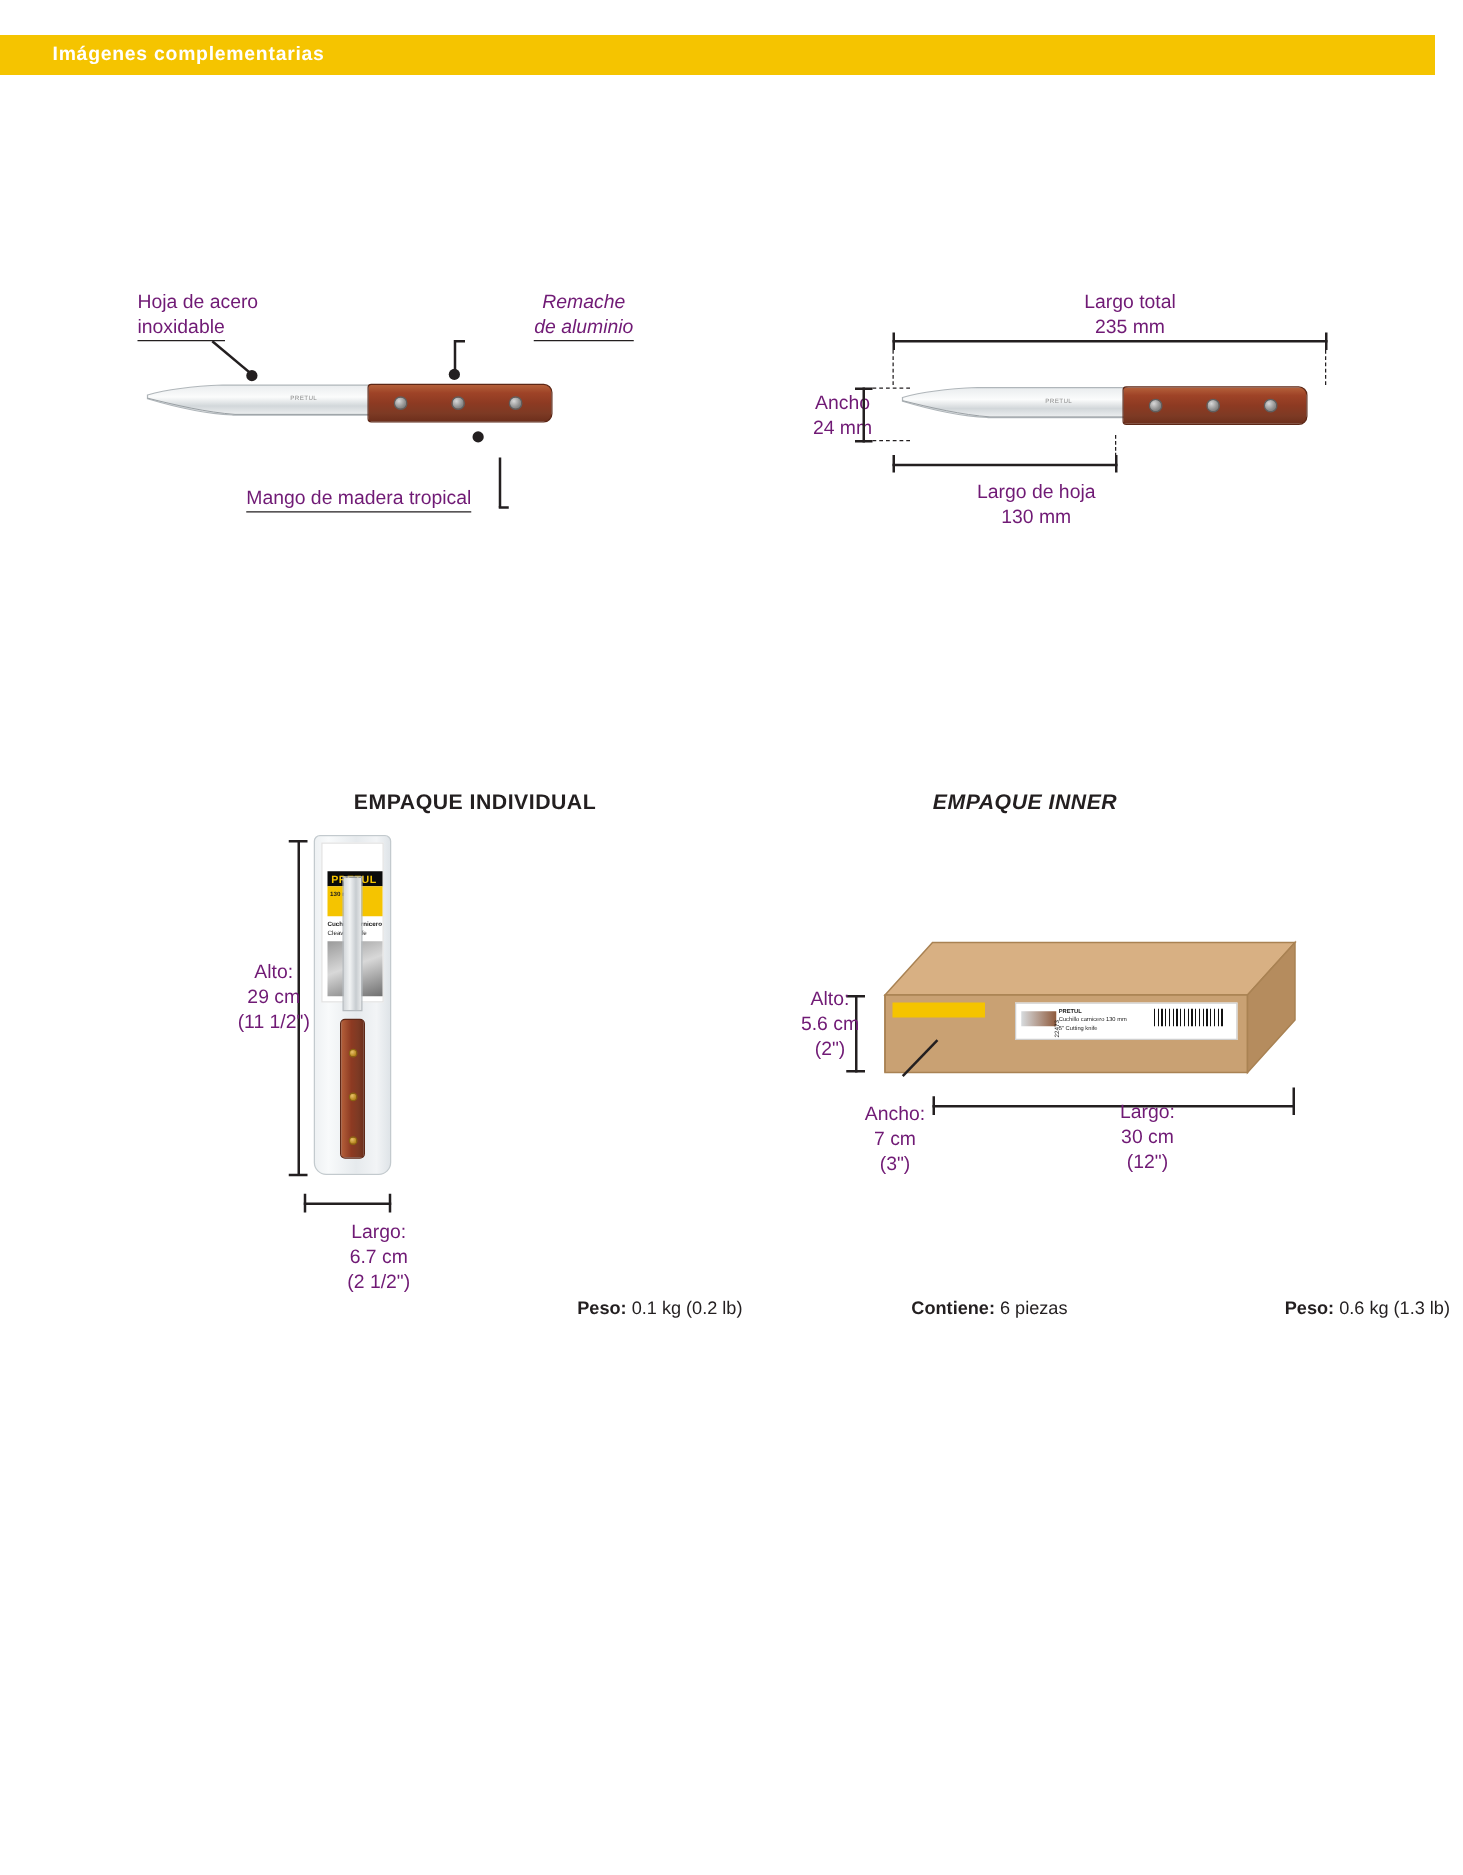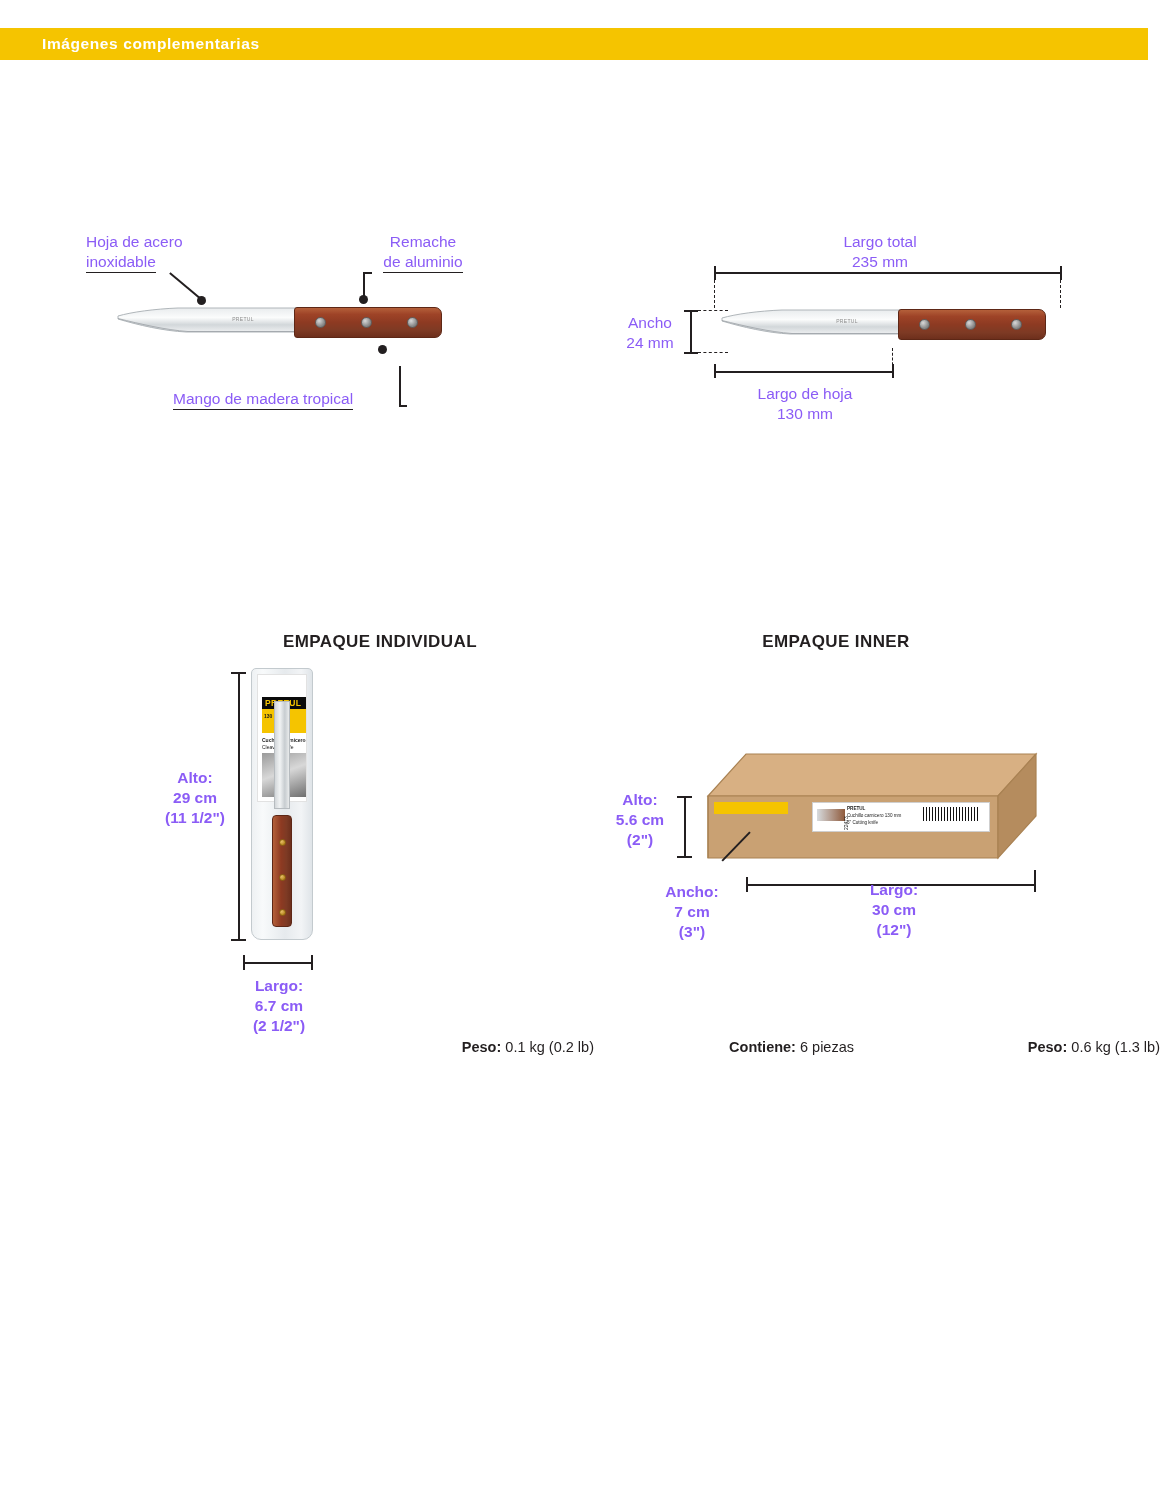--- a/index.html
+++ b/index.html
@@ -27,7 +27,7 @@
   }
 
   
-  .lbl { position: absolute; font-size: 15.5px; line-height: 20px; color: #8b5cf6; }
+  .lbl { position: absolute; font-size: 15.5px; line-height: 20px; color: #701a75; margin-left: 24px; }
   .lbl.bold { font-weight: bold; }
   .lbl.center { text-align: center; }
   .underline { border-bottom: 1.4px solid #231f20; display: inline-block; }

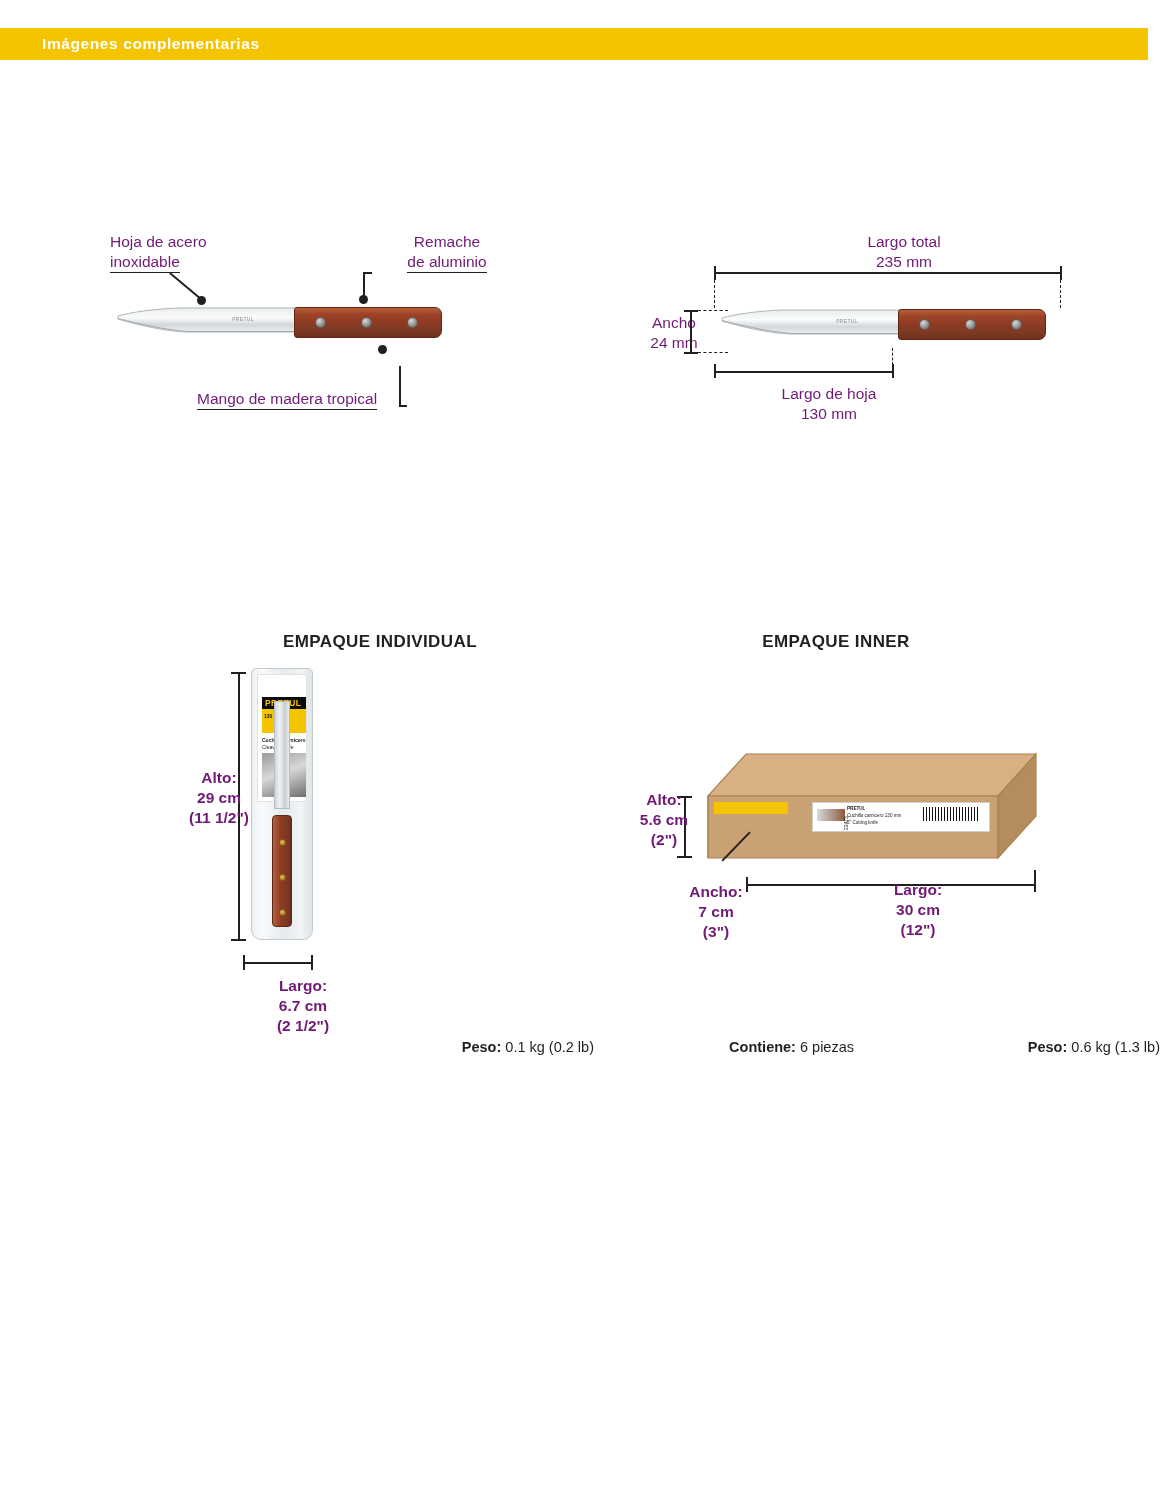--- a/index.html
+++ b/index.html
@@ -140,7 +140,7 @@
       <span class="underline">inoxidable</span>
     </div>
 
-    <div class="lbl center" style="left:358px; top:232px; width:130px;">
+    <div class="lbl center" style="left:378px; top:232px; width:130px;font-style:italic;">
       <span>Remache</span><br>
       <span class="underline">de aluminio</span>
     </div>

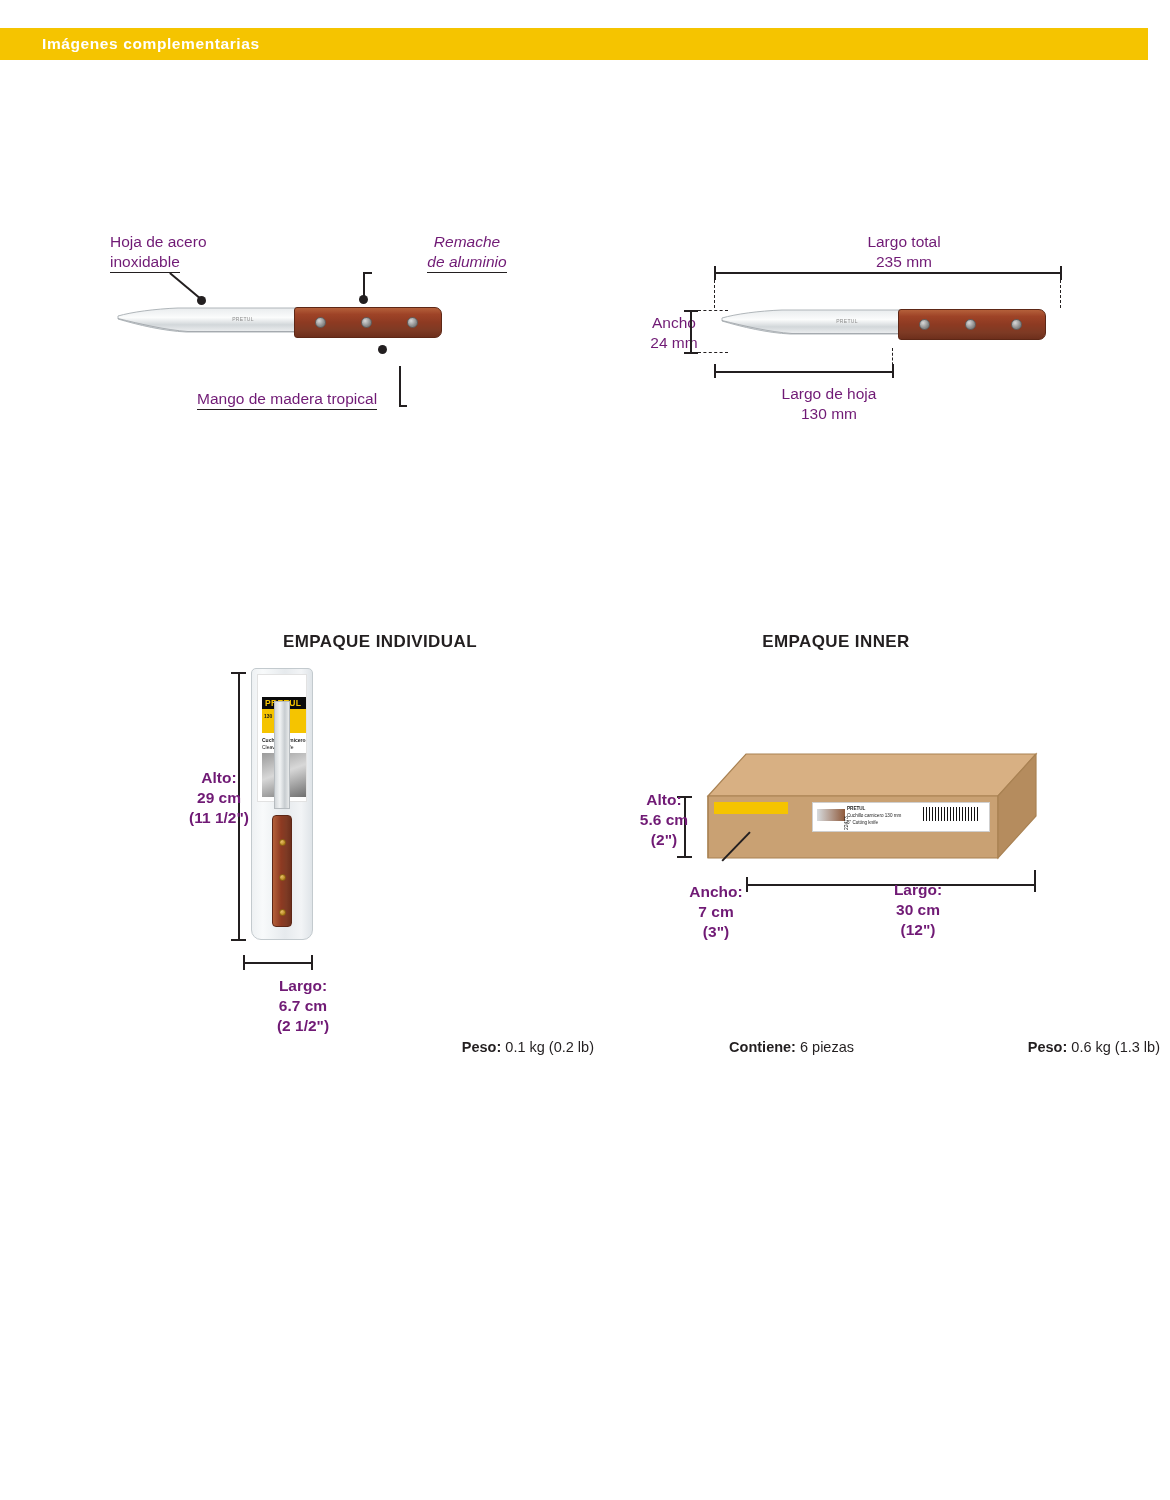--- a/index.html
+++ b/index.html
@@ -237,7 +237,7 @@
   </div>
 
   <div class="sect-title" style="left:120px; top:632px; width:520px;">EMPAQUE INDIVIDUAL</div>
-  <div class="sect-title" style="left:596px; top:632px; width:480px;">EMPAQUE INNER</div>
+  <div class="sect-title" style="left:580px; top:632px; width:480px;font-style:italic;">EMPAQUE INNER</div>
 
   <div>
 

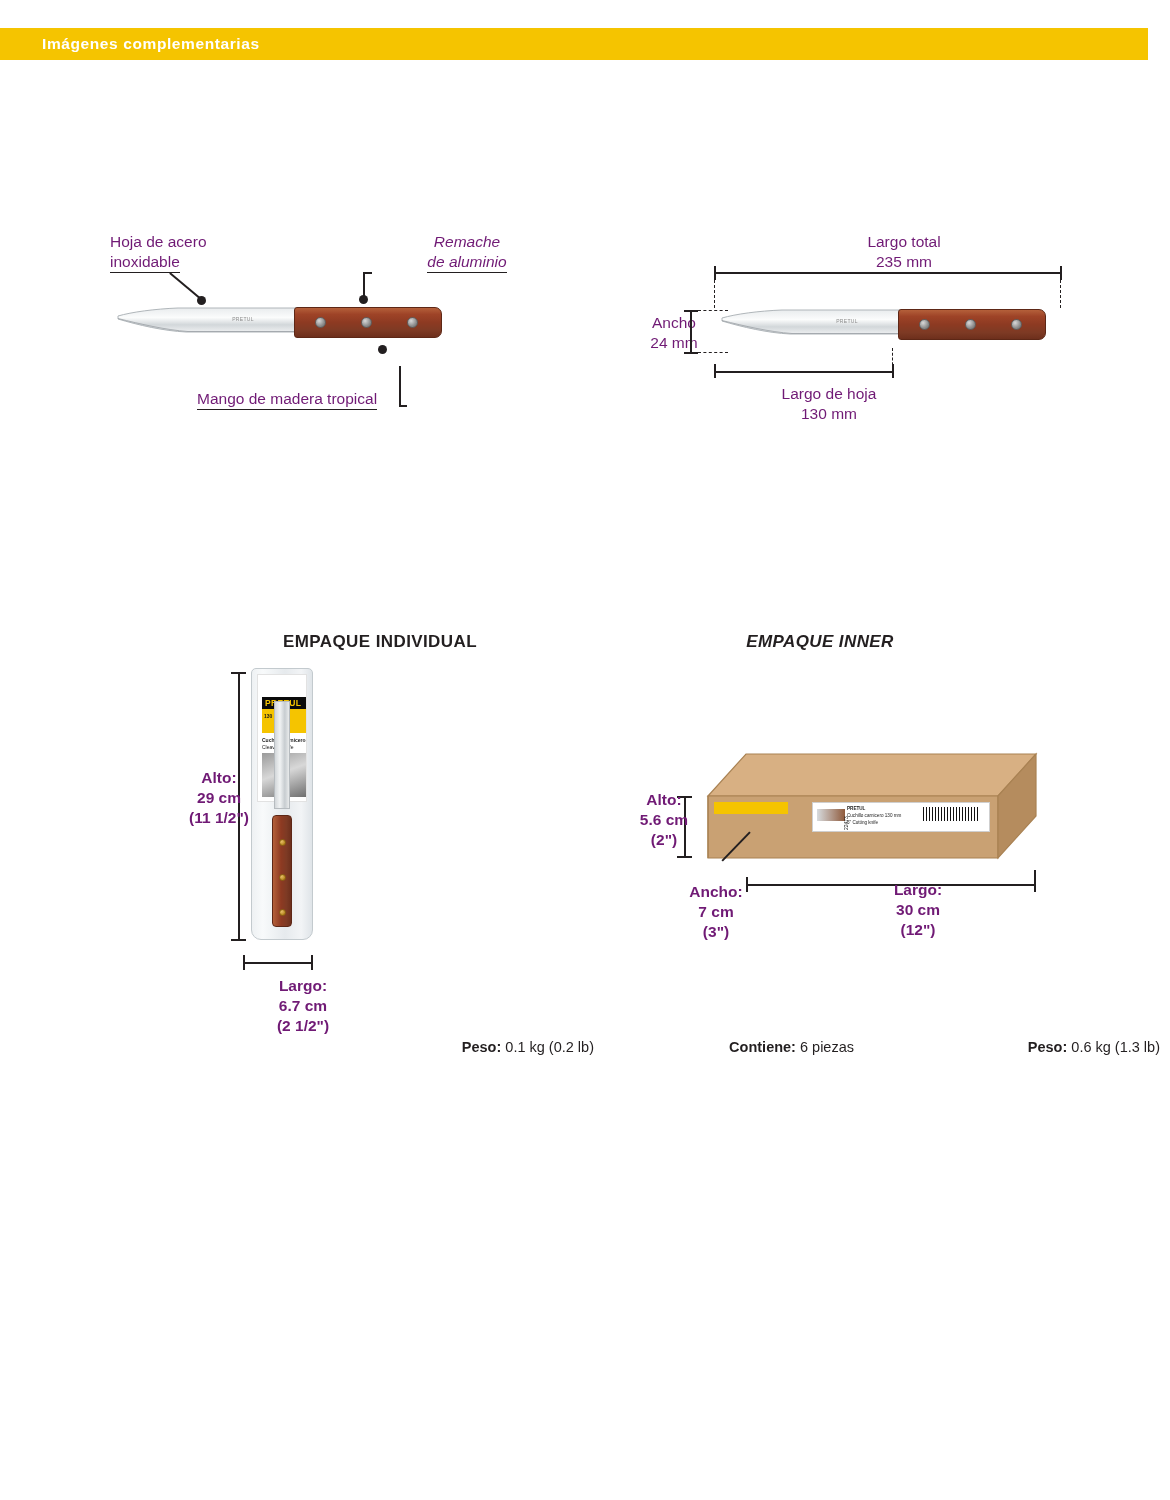--- a/index.html
+++ b/index.html
@@ -28,7 +28,7 @@
 
   
   .lbl { position: absolute; font-size: 15.5px; line-height: 20px; color: #701a75; margin-left: 24px; }
-  .lbl.bold { font-weight: bold; }
+  .lbl.bold { font-weight: normal; }
   .lbl.center { text-align: center; }
   .underline { border-bottom: 1.4px solid #231f20; display: inline-block; }
 

